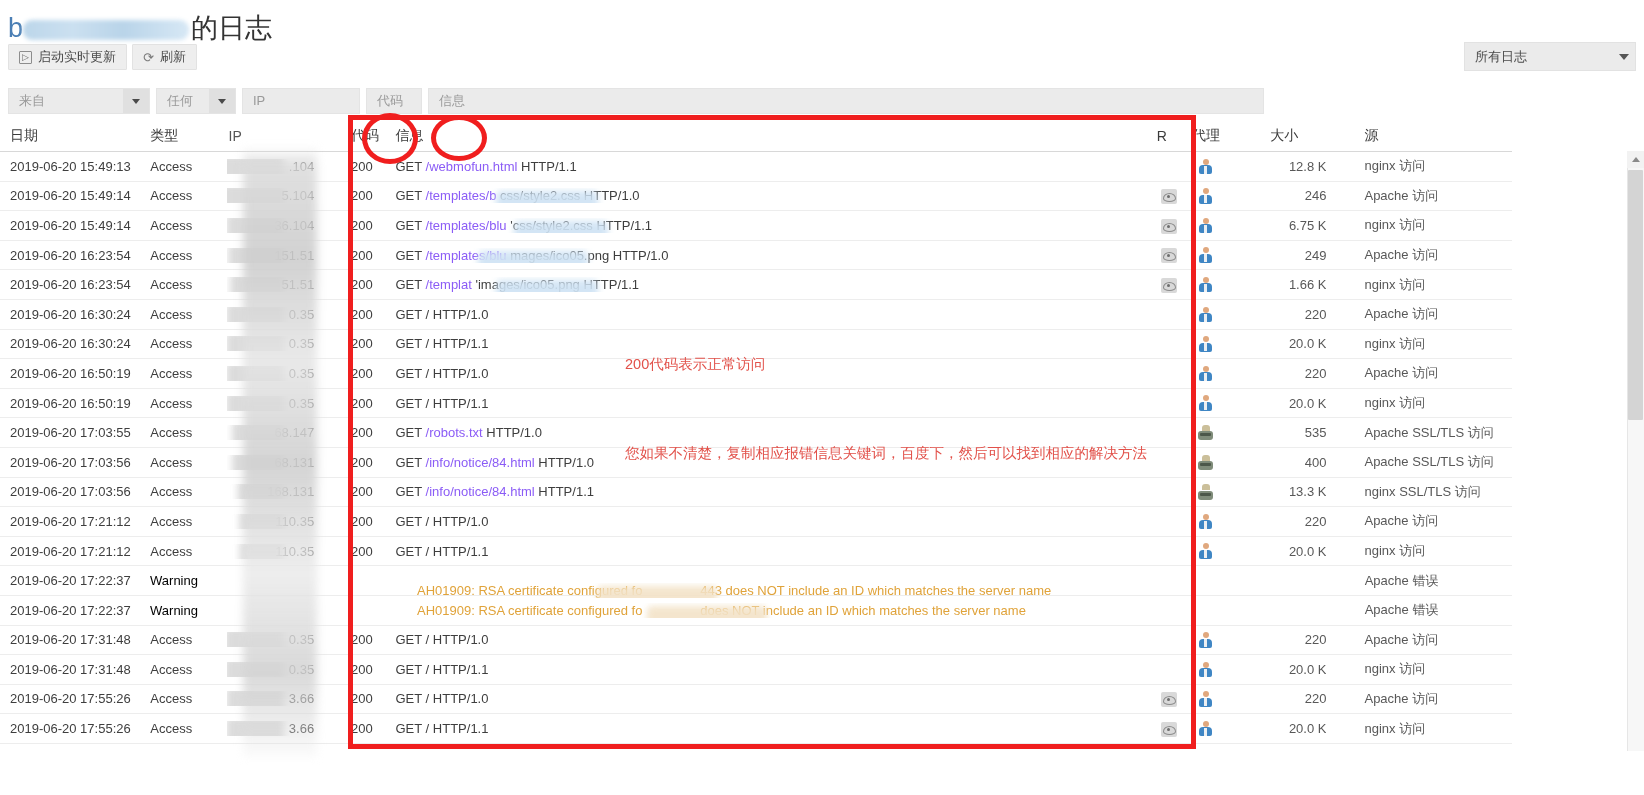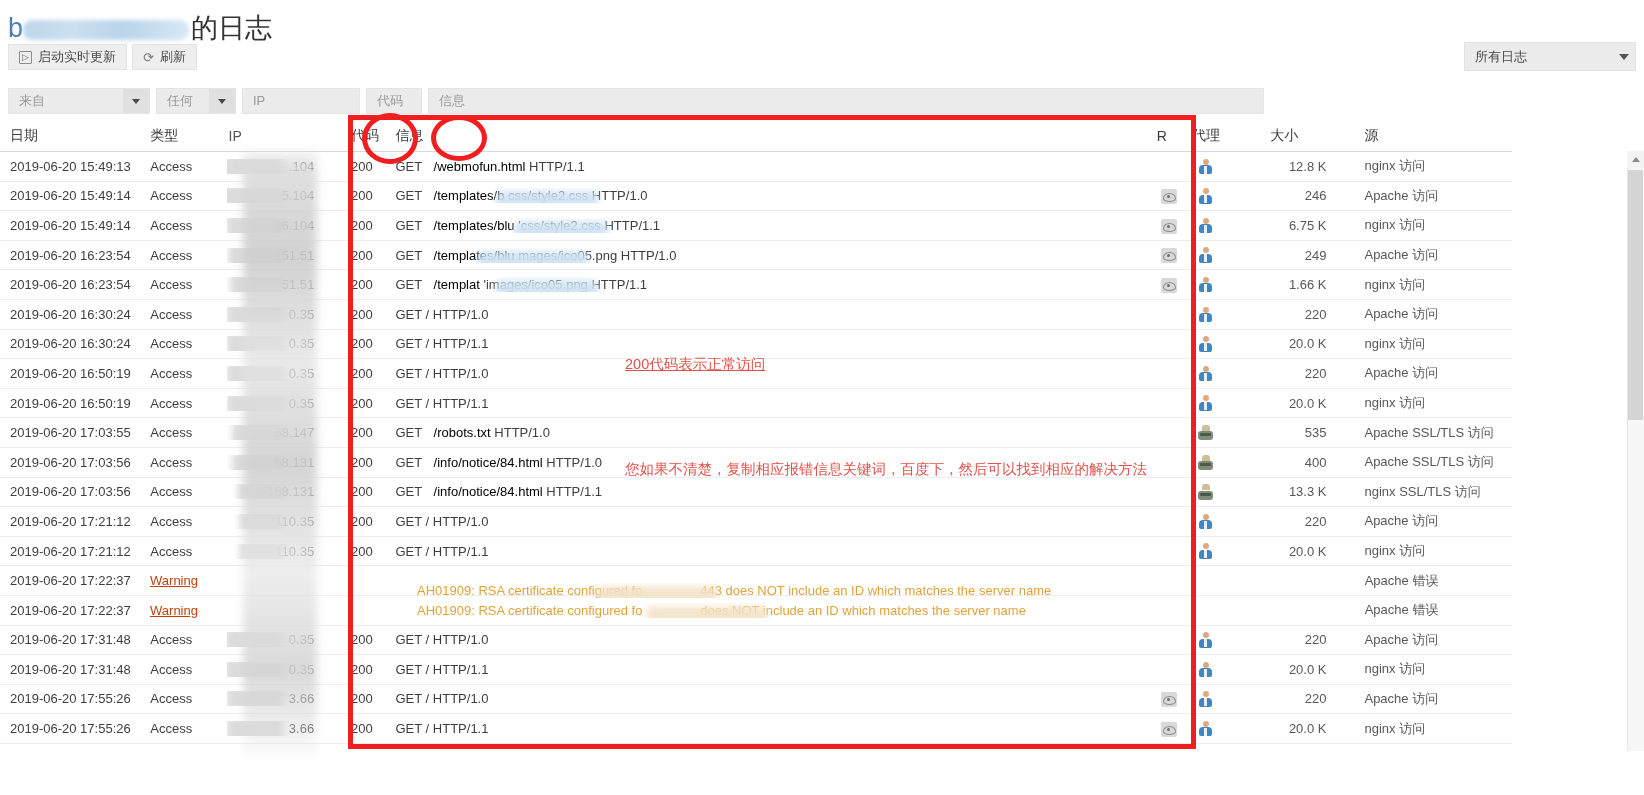--- a/index.html
+++ b/index.html
@@ -101,7 +101,7 @@
 
   .type-warning { color: #c2410c; text-decoration: underline; }
   .msg-warning { color: #e0a33a; }
-  .lnk { color: #000000; margin-left: 8px; }
+  .lnk { color: #8b5cf6; }
 
   
   .ipblur {

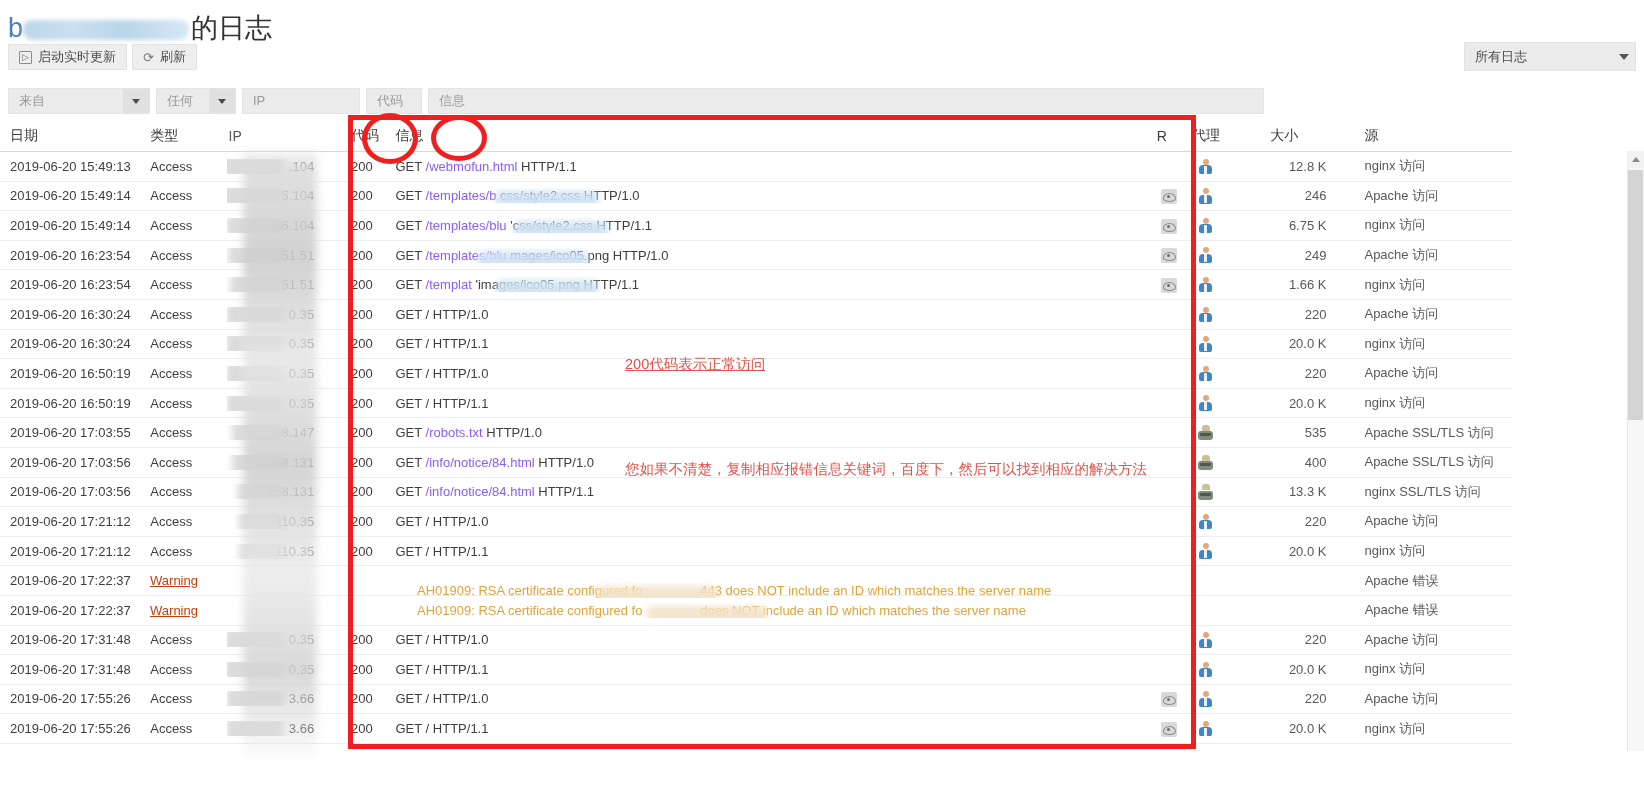--- a/index.html
+++ b/index.html
@@ -169,7 +169,7 @@
     position: absolute; color: #e2514a; pointer-events: none;
     font-family: "Liberation Sans","DejaVu Sans", sans-serif;
   }
-  .an1 { left: 625px; top: 355px; font-size: 14.5px; text-decoration: underline; }
+  .an1 { left: 625px; top: 355px; font-size: 14.5px; }
   .an2 { left: 625px; top: 392px; font-size: 14.5px; line-height: 20px; }
   .an3 { left: 625px; top: 460px; font-size: 14.5px; white-space: nowrap; }
 

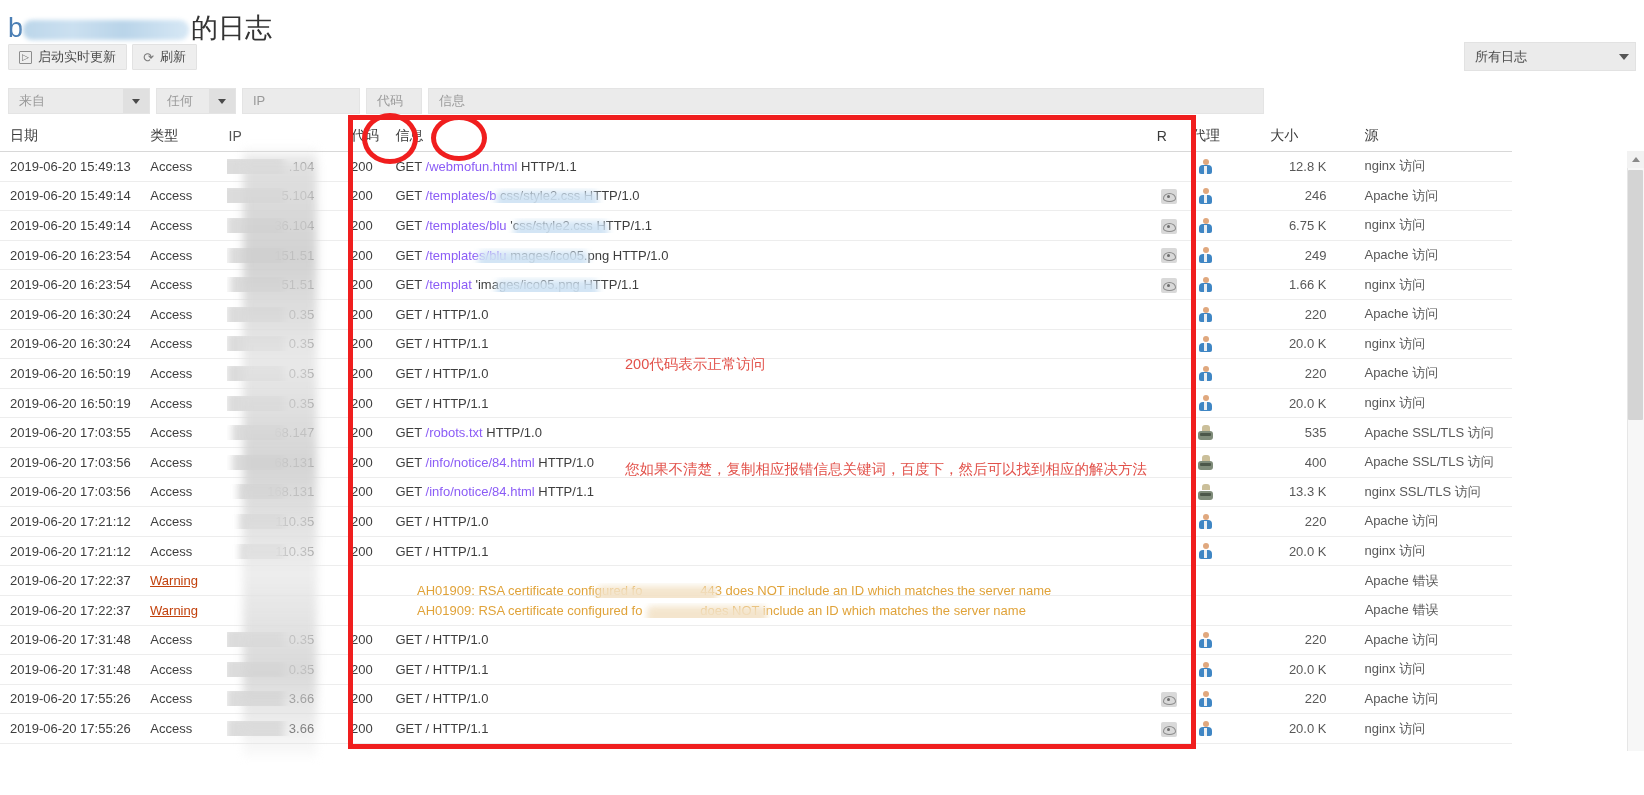--- a/index.html
+++ b/index.html
@@ -171,7 +171,7 @@
   }
   .an1 { left: 625px; top: 355px; font-size: 14.5px; }
   .an2 { left: 625px; top: 392px; font-size: 14.5px; line-height: 20px; }
-  .an3 { left: 625px; top: 460px; font-size: 14.5px; white-space: nowrap; }
+  .an3 { left: 625px; top: 444px; font-size: 14.5px; white-space: nowrap; }
 
   
   .scroll-track {

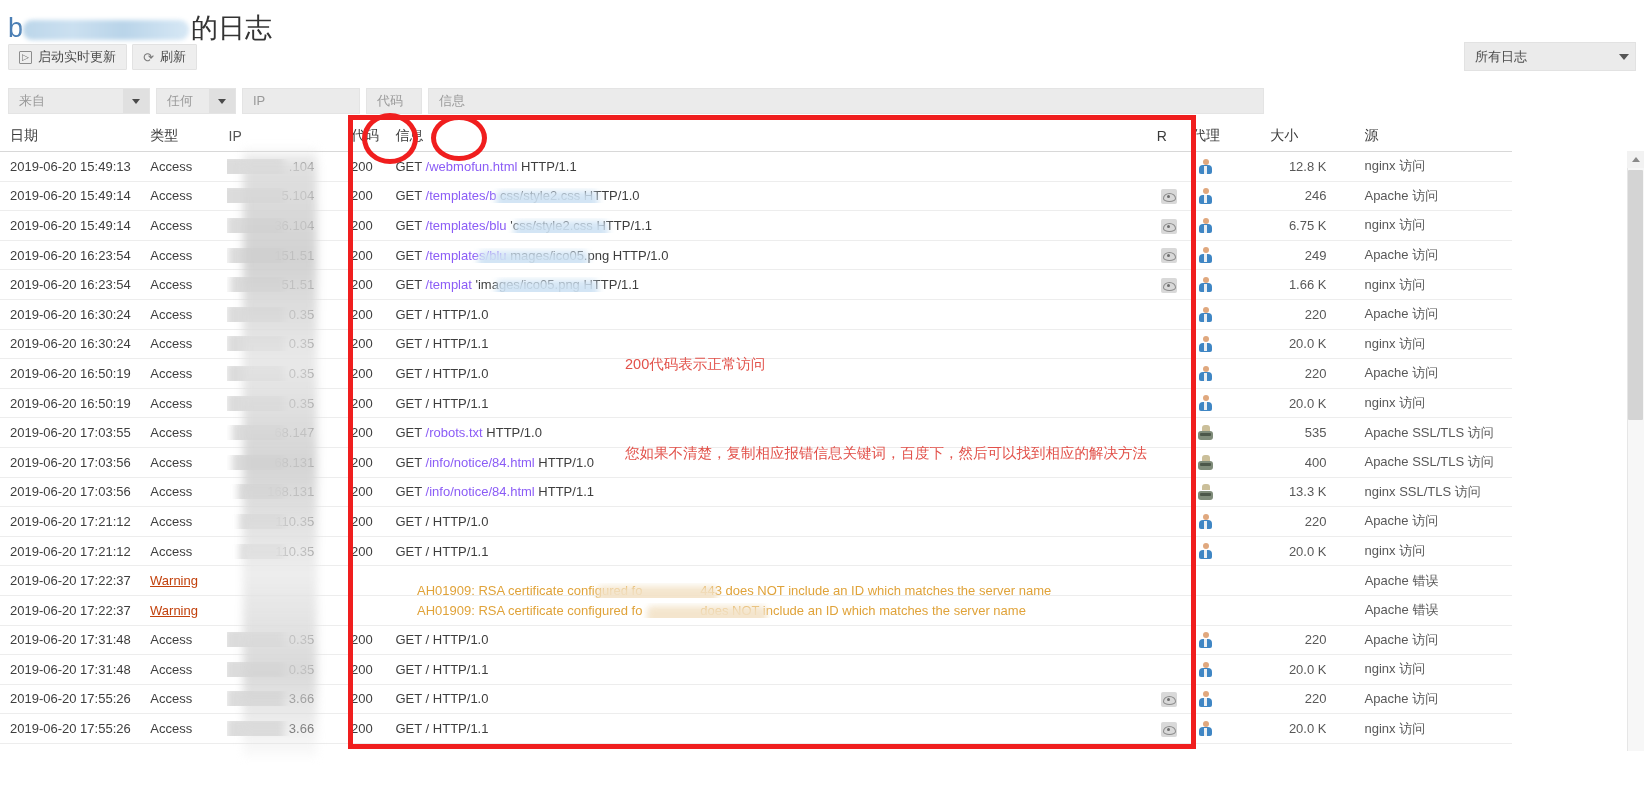--- a/index.html
+++ b/index.html
@@ -99,7 +99,7 @@
   .head .c-r { text-align: left; padding-left: 8px;}
   .head .c-agent { text-align: center; }
 
-  .type-warning { color: #c2410c; text-decoration: underline; }
+  .type-warning { color: #000000; }
   .msg-warning { color: #e0a33a; }
   .lnk { color: #8b5cf6; }
 

